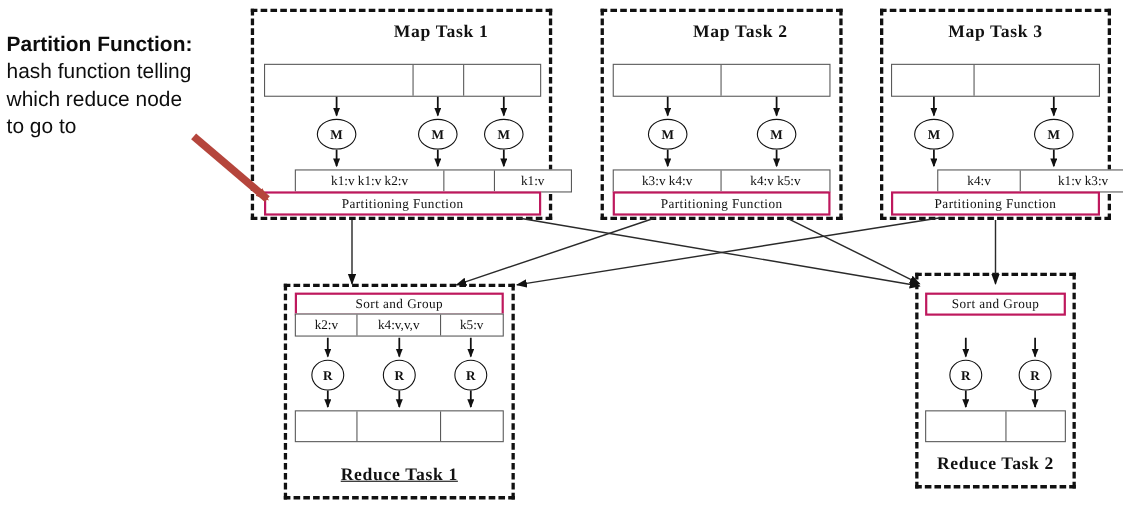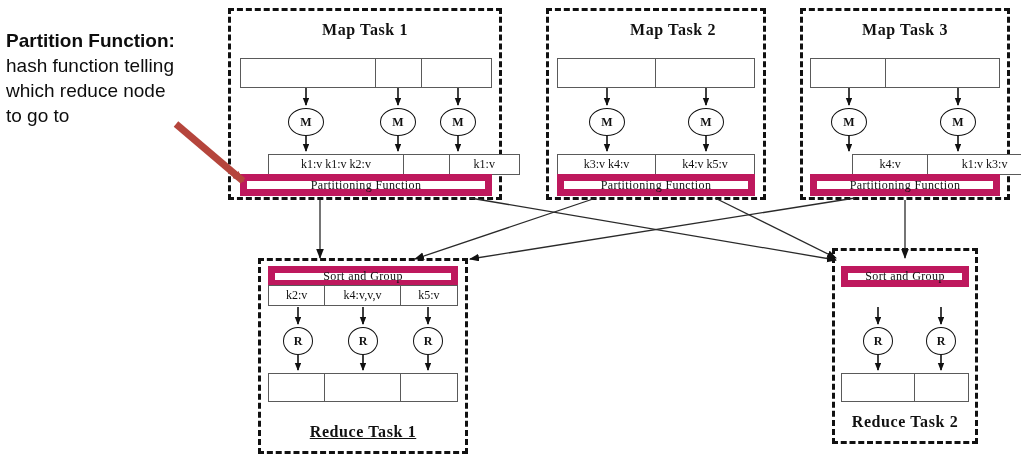--- a/index.html
+++ b/index.html
@@ -120,7 +120,7 @@
   </div>
 
   <div class="task-box" style="left:228px; top:8px; width:274px; height:192px;">
-    <div class="task-title" style="top:10px;">Map Task 1</div>
+    <div class="task-title" style="top:10px;padding-left:36px;">Map Task 1</div>
   </div>
 
   <div class="strip" style="left:240px; top:58px; width:252px; height:30px;">

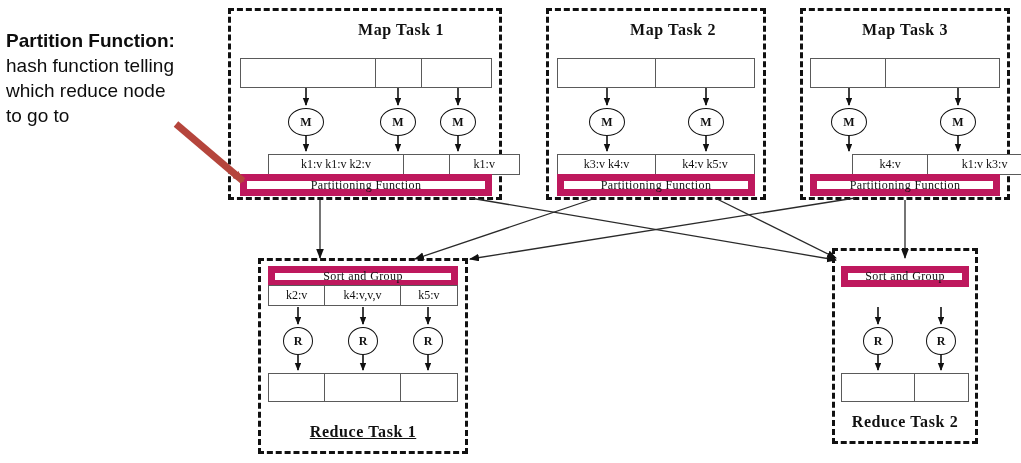--- a/index.html
+++ b/index.html
@@ -71,7 +71,7 @@
 
   .band {
     position: absolute;
-    border: 7px solid #be185d;
+    border: 2px solid #be185d;
     box-sizing: border-box;
     background: #ffffff;
     display: flex;

